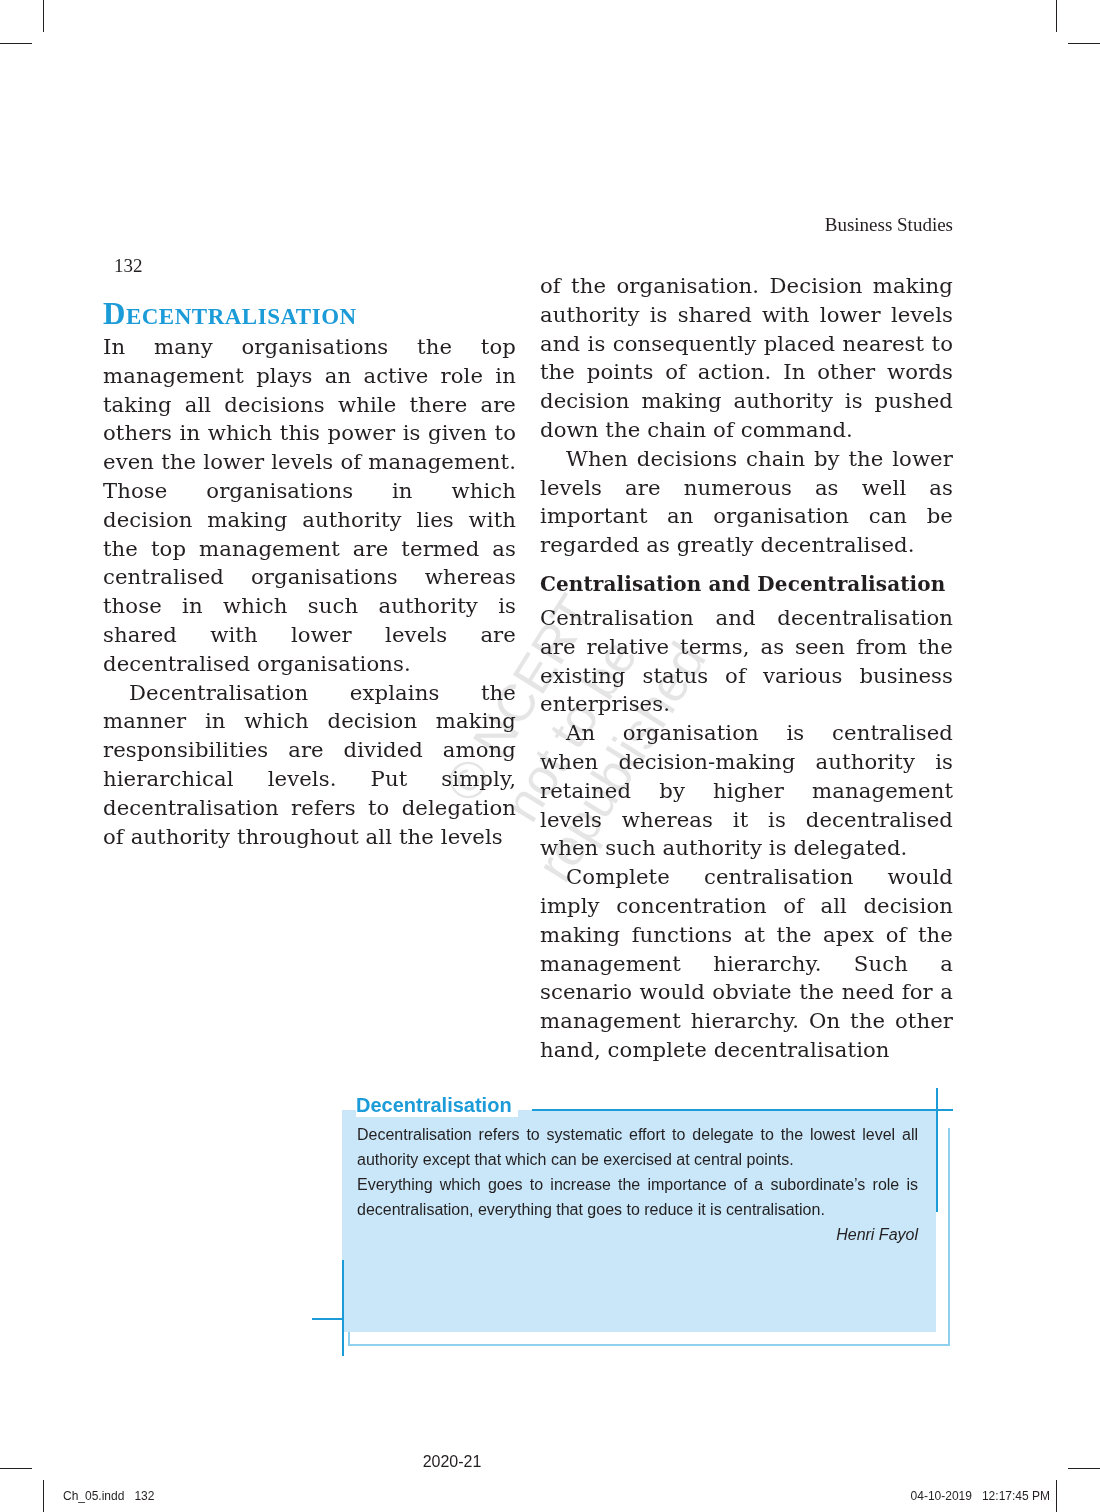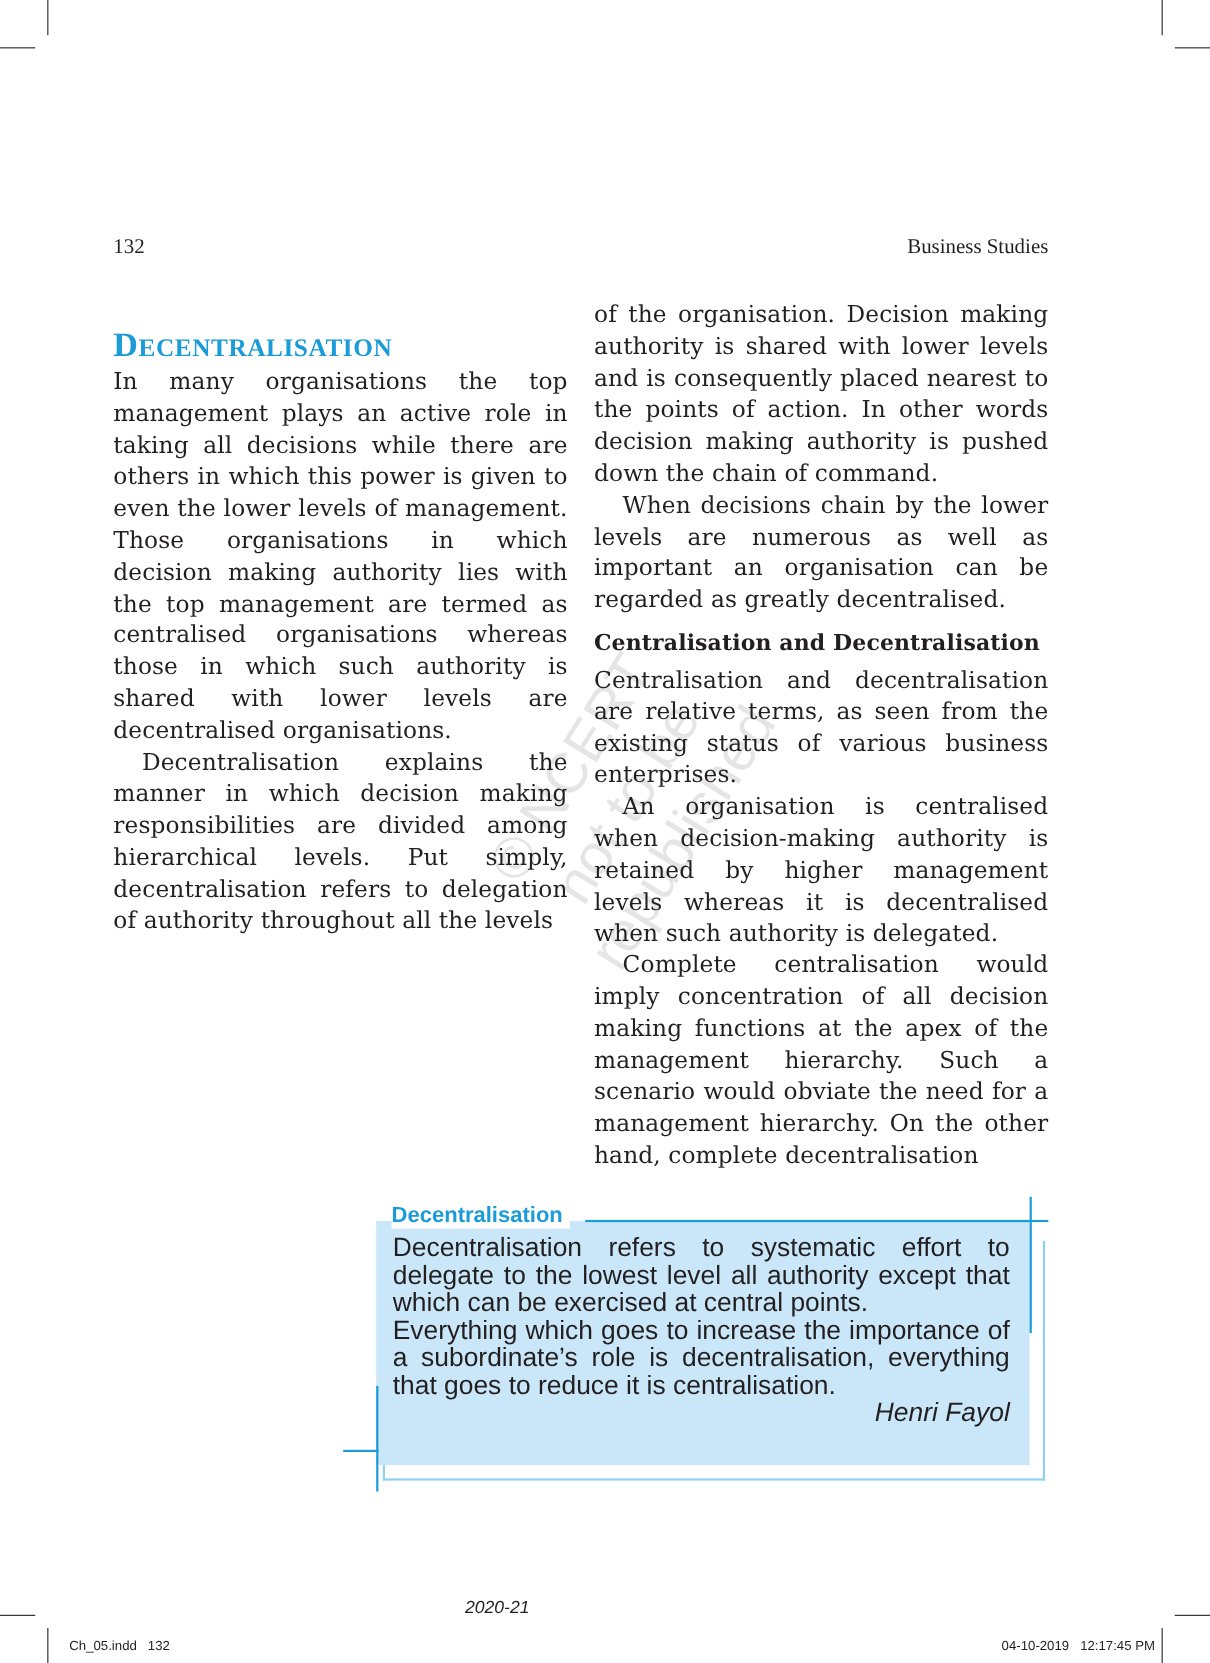--- a/index.html
+++ b/index.html
@@ -44,7 +44,7 @@
 <div class="crop h" style="left:1068px; top:1468px; width:32px;"></div>
 <div class="crop v" style="left:1056px; top:1480px; height:32px;"></div>
 
-<div class="runhead" style="left:103px;">132</div>
+<div class="runhead" style="left:114px;margin-top:41px;">132</div>
 <div class="runhead" style="right:147px;">Business Studies</div>
 
 <div class="watermark">

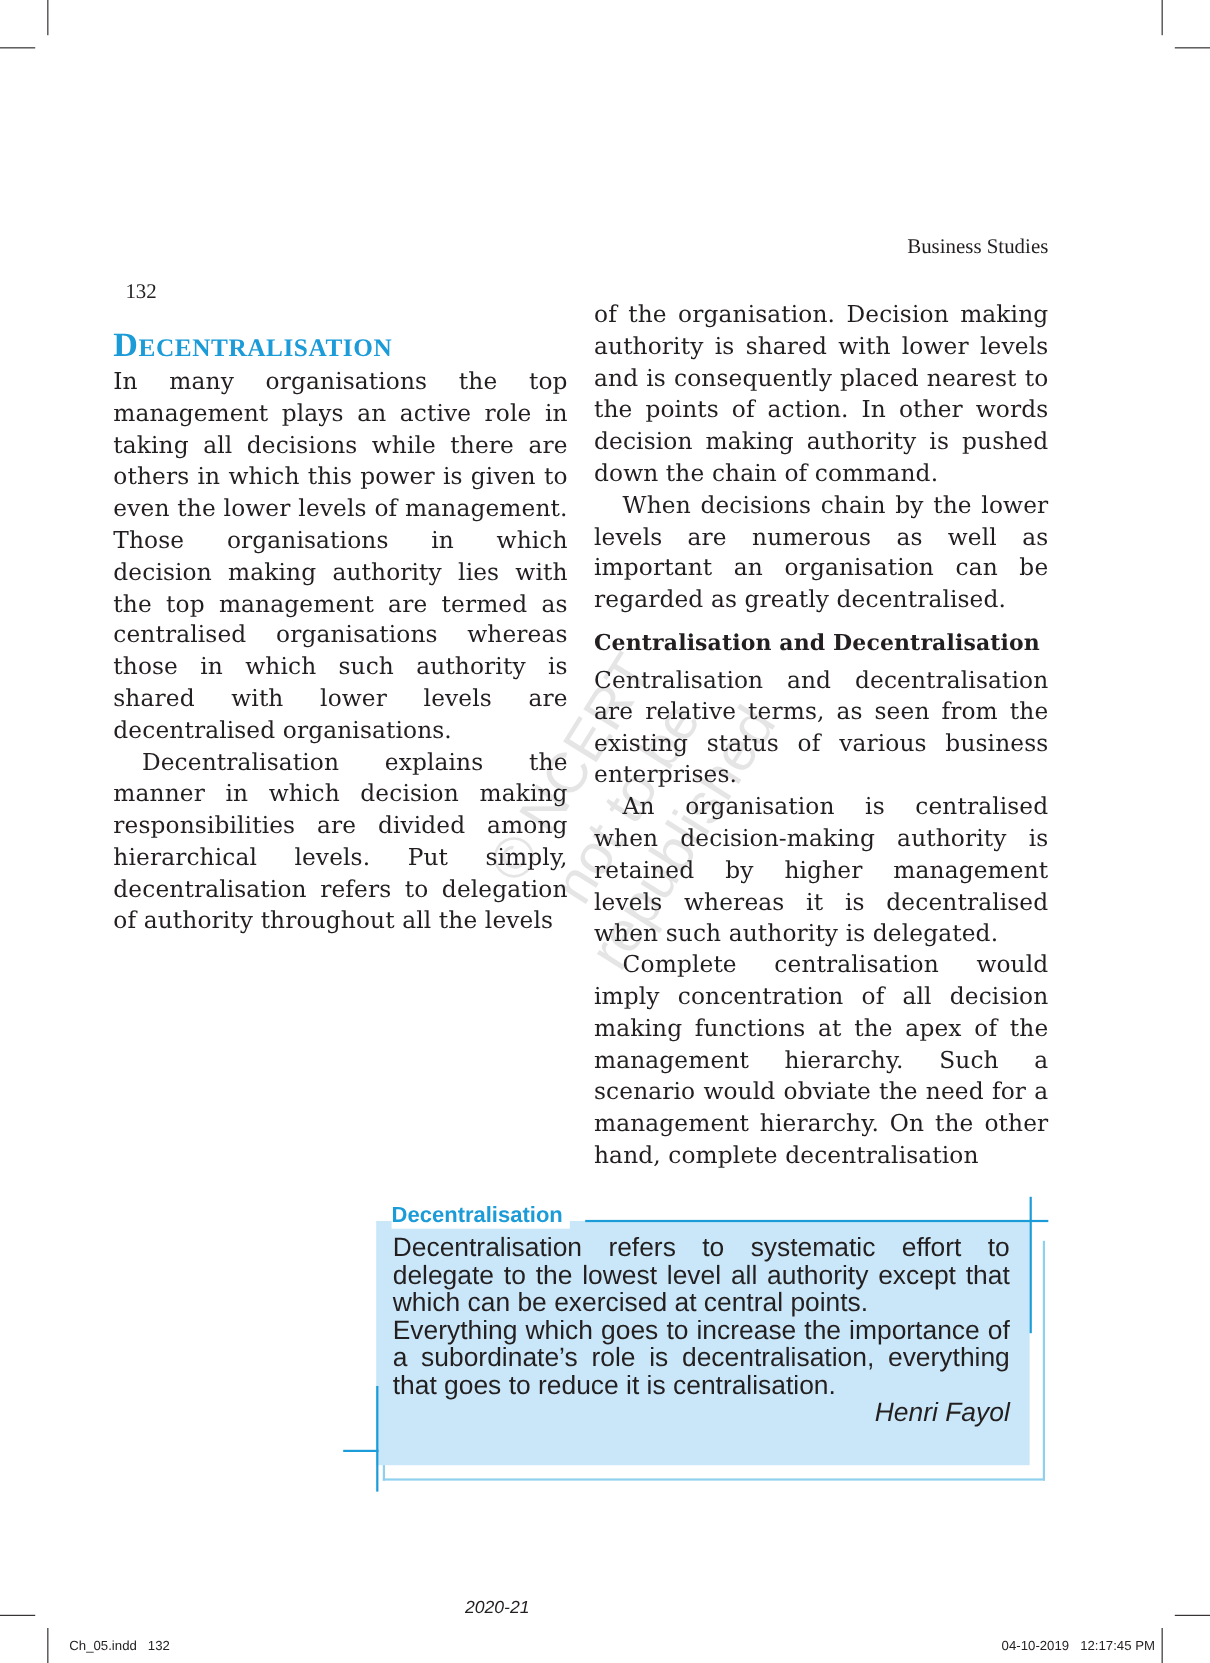--- a/index.html
+++ b/index.html
@@ -26,7 +26,7 @@
   .box-rule-v-tr { position:absolute; left:636px; top:8px; width:2px; height:124px; background:#1b9bd7; z-index:2; }
   .box-rule-v-bl { position:absolute; left:42px; top:180px; width:2px; height:96px; background:#1b9bd7; z-index:2; }
   .box-rule-h-bl { position:absolute; left:12px; top:238px; width:32px; height:2px; background:#1b9bd7; z-index:2; }
-  .box-text { position:absolute; left:57px; top:42px; width:561px; font-family:"Liberation Sans",sans-serif; font-size:24px; line-height:25px; color:#231f20; z-index:3; }
+  .box-text { position:absolute; left:57px; top:42px; width:561px; font-family:"Liberation Sans",sans-serif; font-size:16px; line-height:25px; color:#231f20; z-index:3; }
   .box-text p { margin:0; text-align:justify; text-align-last:left; }
   .box-text .attr { text-align:right; text-align-last:right; font-style:italic; }
   .footer-year { position:absolute; left:0; width:904px; top:1453px; text-align:center; font-family:"Liberation Sans",sans-serif; font-size:16px; color:#231f20;font-style:italic; }

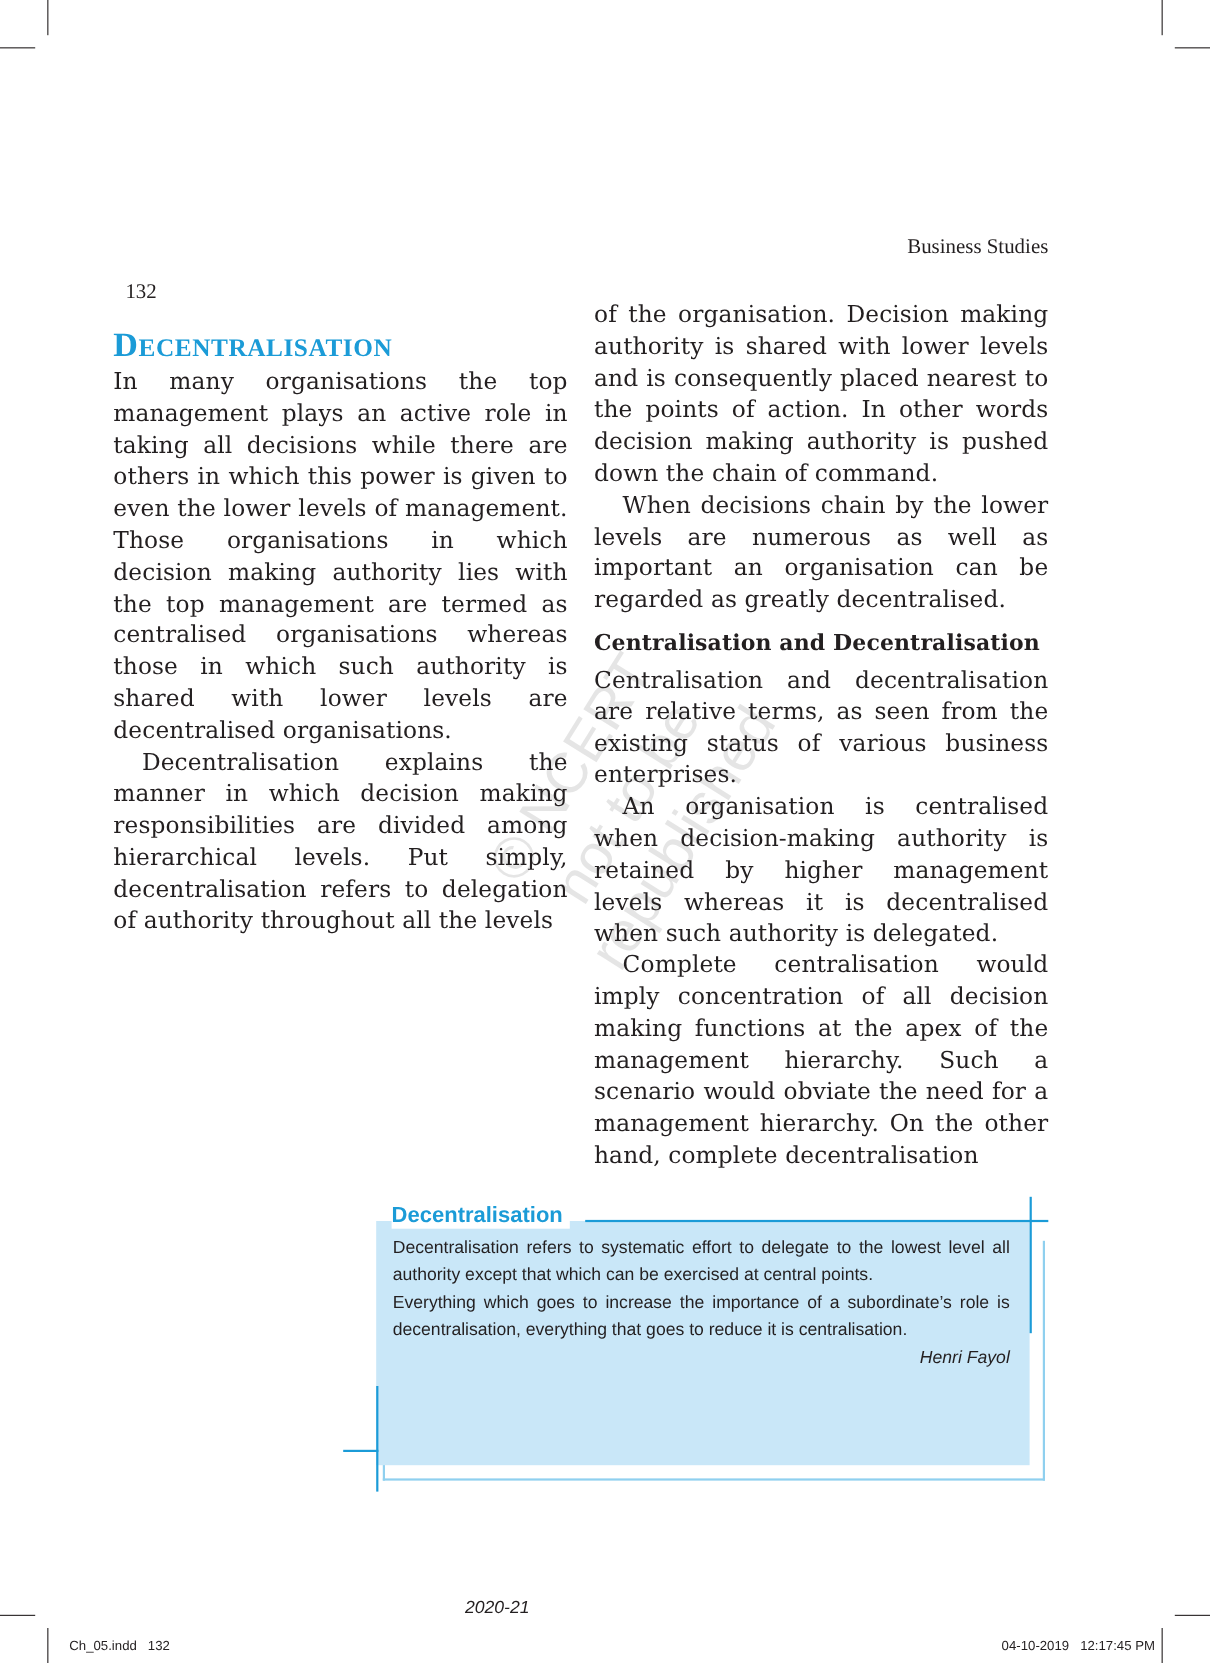--- a/index.html
+++ b/index.html
@@ -29,7 +29,7 @@
   .box-text { position:absolute; left:57px; top:42px; width:561px; font-family:"Liberation Sans",sans-serif; font-size:16px; line-height:25px; color:#231f20; z-index:3; }
   .box-text p { margin:0; text-align:justify; text-align-last:left; }
   .box-text .attr { text-align:right; text-align-last:right; font-style:italic; }
-  .footer-year { position:absolute; left:0; width:904px; top:1453px; text-align:center; font-family:"Liberation Sans",sans-serif; font-size:16px; color:#231f20;font-style:italic; }
+  .footer-year { position:absolute; left:0; width:904px; top:1453px; text-align:center; font-family:"Liberation Sans",sans-serif; font-size:16px; color:#231f20; }
   .slug { position:absolute; top:1489px; font-family:"Liberation Sans",sans-serif; font-size:12px; color:#231f20; }
 </style>
 </head>

